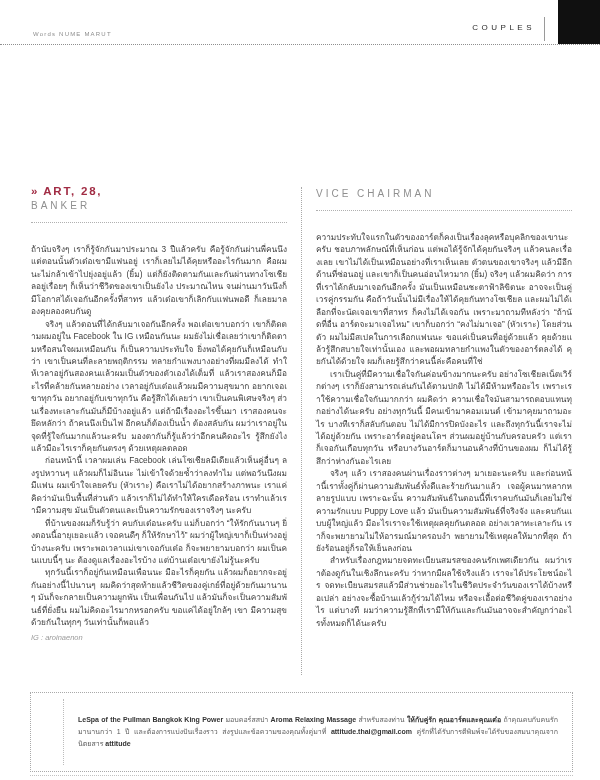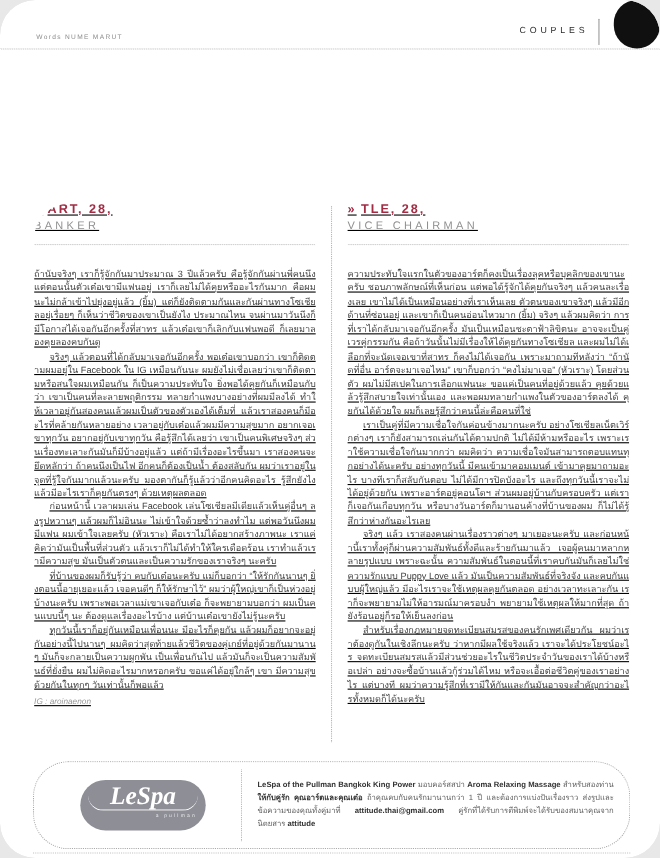--- a/index.html
+++ b/index.html
@@ -2,7 +2,7 @@
 <html><head>
 <meta charset="utf-8">
 <style>
-  * { margin: 0; padding: 0; box-sizing: border-box; border-radius: 32px; }
+  * { margin: 0; padding: 0; box-sizing: border-box; }
   html, body { background: #e8e8e8; }
   body { font-family: "Liberation Sans", "DejaVu Sans", sans-serif; }
   .page {

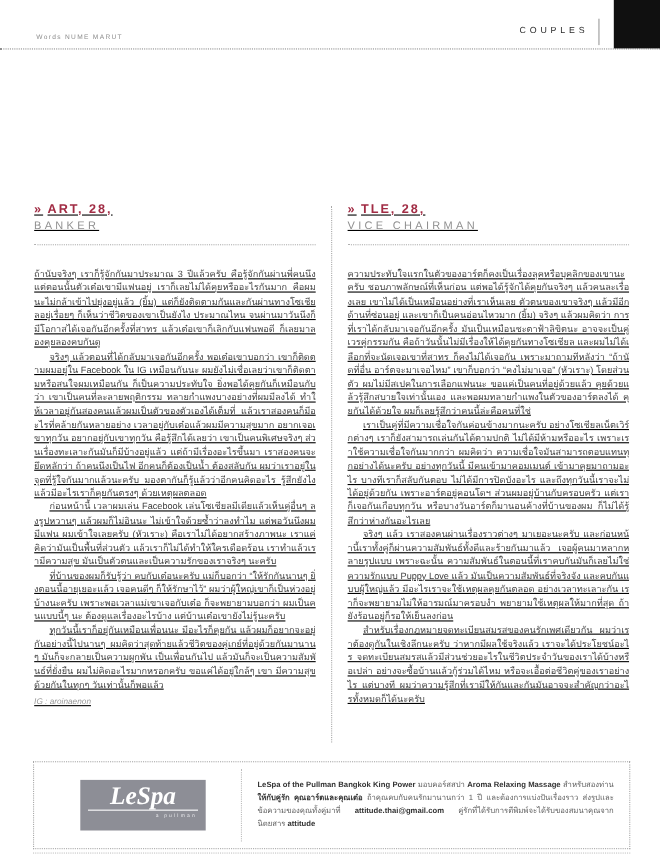--- a/index.html
+++ b/index.html
@@ -43,7 +43,7 @@
   main.columns {
     display: flex;
     margin: 140px 28px 0 31px;
-    height: 508px; overflow: hidden; text-decoration: underline;
+    height: 508px; overflow: hidden;
   }
   .col { flex: 1 1 0; min-width: 0; }
   .col-divider { border-left: 1px dotted #a8a8a8; margin: 2px 14px 18px 14px; }

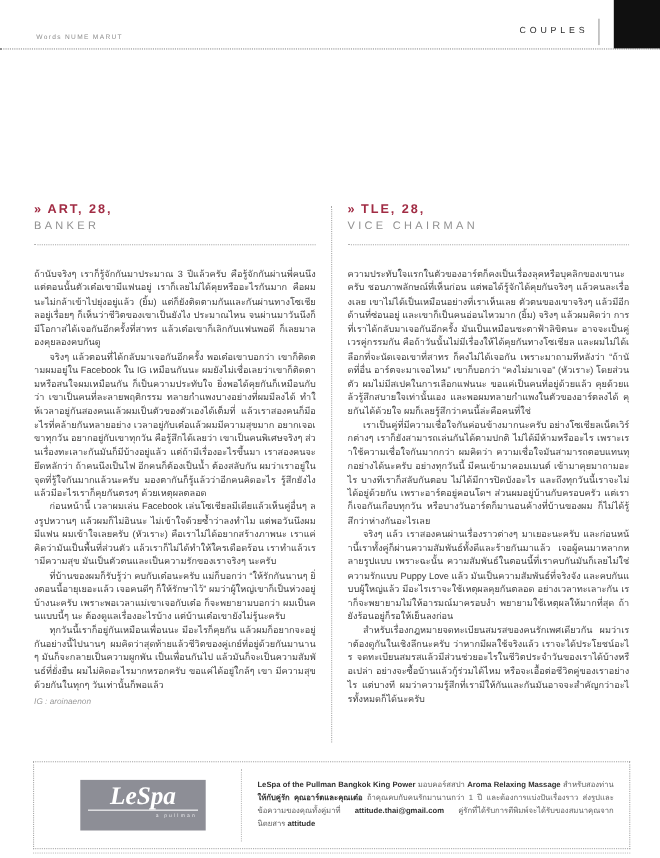--- a/index.html
+++ b/index.html
@@ -137,7 +137,6 @@
     <div class="col-divider"></div>
 
     <section class="col">
-      <h2 class="name-line"><span class="chev">»</span><span>TLE, 28,</span></h2>
       <div class="role-line">VICE CHAIRMAN</div>
       <div class="head-rule"></div>
       <div class="body-text">

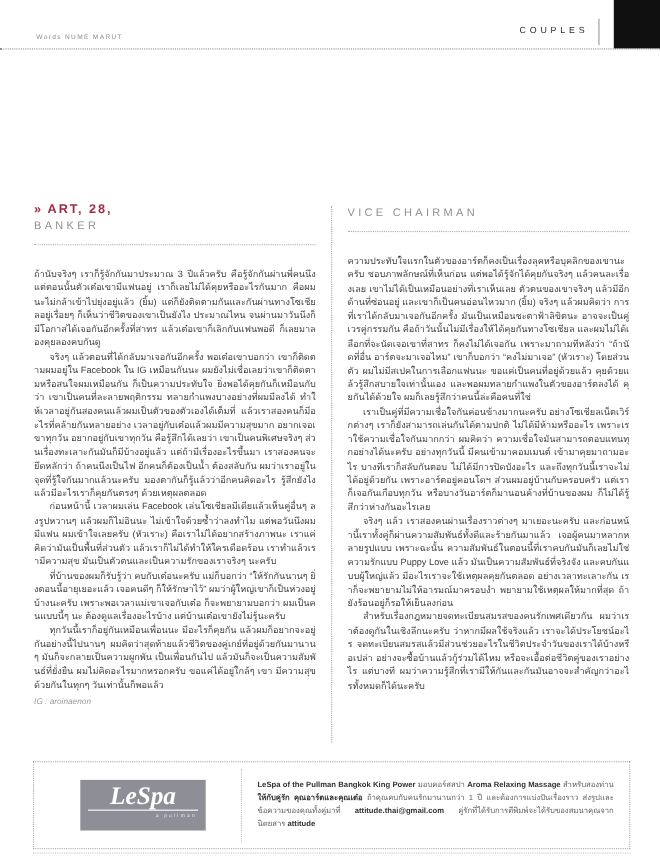--- a/index.html
+++ b/index.html
@@ -150,10 +150,6 @@
   </main>
 
   <footer class="ad-box">
-    <div class="ad-logo">
-      <div class="logo-script">LeSpa</div>
-      <div class="logo-sub">a pullman</div>
-    </div>
     <div class="ad-divider"></div>
     <p class="ad-text"><b>LeSpa of the Pullman Bangkok King Power</b><span> มอบคอร์สสปา </span><b>Aroma Relaxing Massage</b><span> สำหรับสองท่าน </span><b>ให้กับคู่รัก คุณอาร์ตและคุณเต๋อ</b><span> ถ้าคุณคบกับคนรักมานานกว่า 1 ปี และต้องการแบ่งปันเรื่องราว ส่งรูปและข้อความของคุณทั้งคู่มาที่ </span><b>attitude.thai@gmail.com</b><span> คู่รักที่ได้รับการตีพิมพ์จะได้รับของสมนาคุณจากนิตยสาร </span><b>attitude</b></p>
   </footer>

